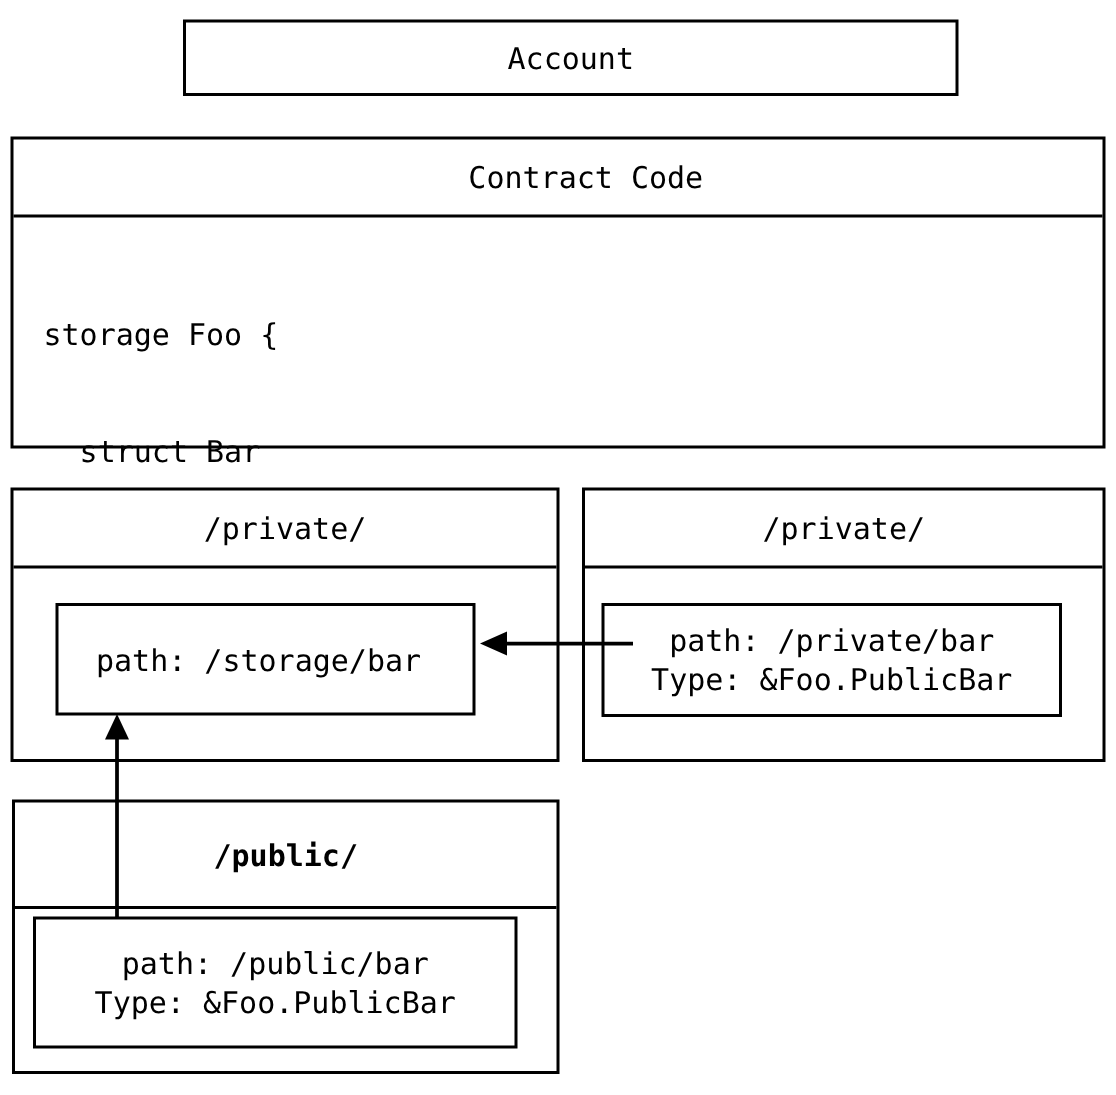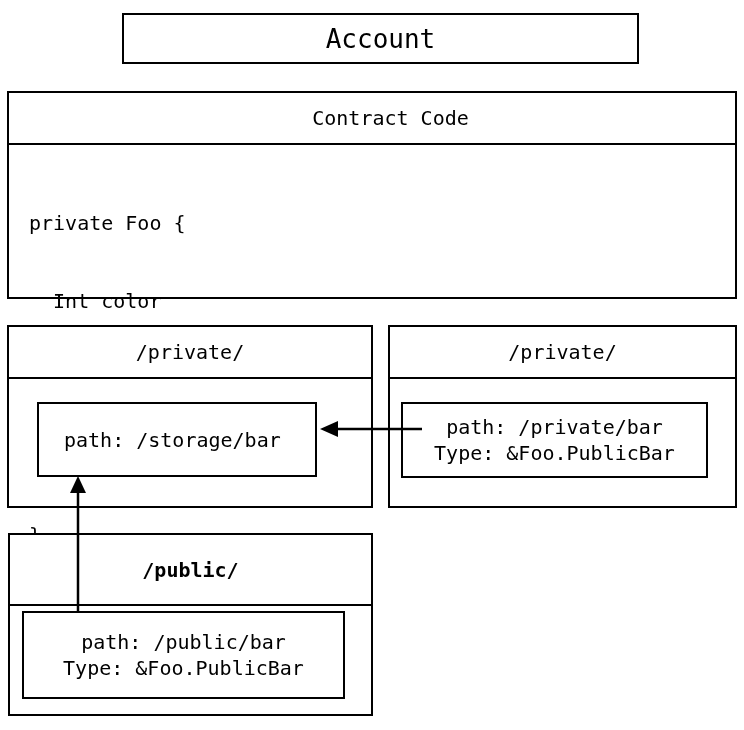--- a/index.html
+++ b/index.html
@@ -32,7 +32,7 @@
     justify-content: center;
     width: 100%;
     height: 100%;
-    font-size: 26px;
+    font-size: 20px;
     white-space: pre;
   }
   .code {

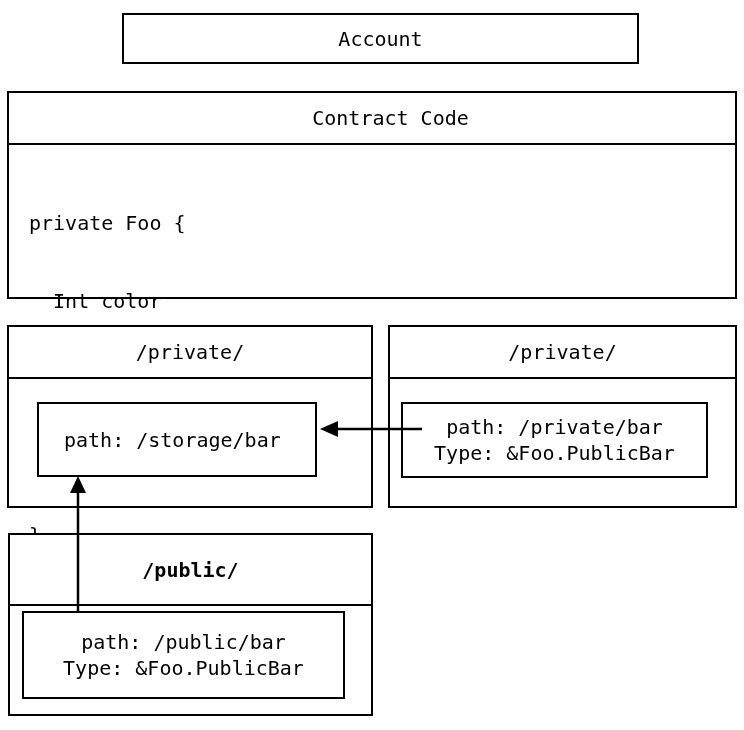--- a/index.html
+++ b/index.html
@@ -89,7 +89,7 @@
   <div class="box" id="contract-box">
     <div class="box-header">Contract Code</div>
     <div class="code">
-      <div>private Foo {</div>
+      <div>storage Foo {</div>
       <div>  Int color</div>
       <div>  struct Bar</div>
       <div>  struct interface PublicBar</div>

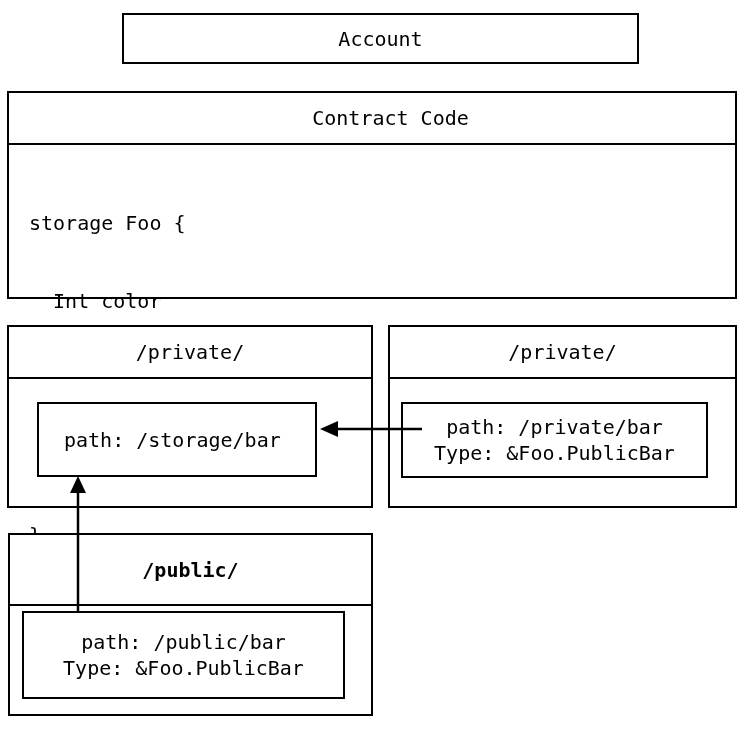--- a/index.html
+++ b/index.html
@@ -90,7 +90,6 @@
     <div class="box-header">Contract Code</div>
     <div class="code">
       <div>storage Foo {</div>
-      <div>  Int color</div>
       <div>  struct Bar</div>
       <div>  struct interface PublicBar</div>
       <div>}</div>

